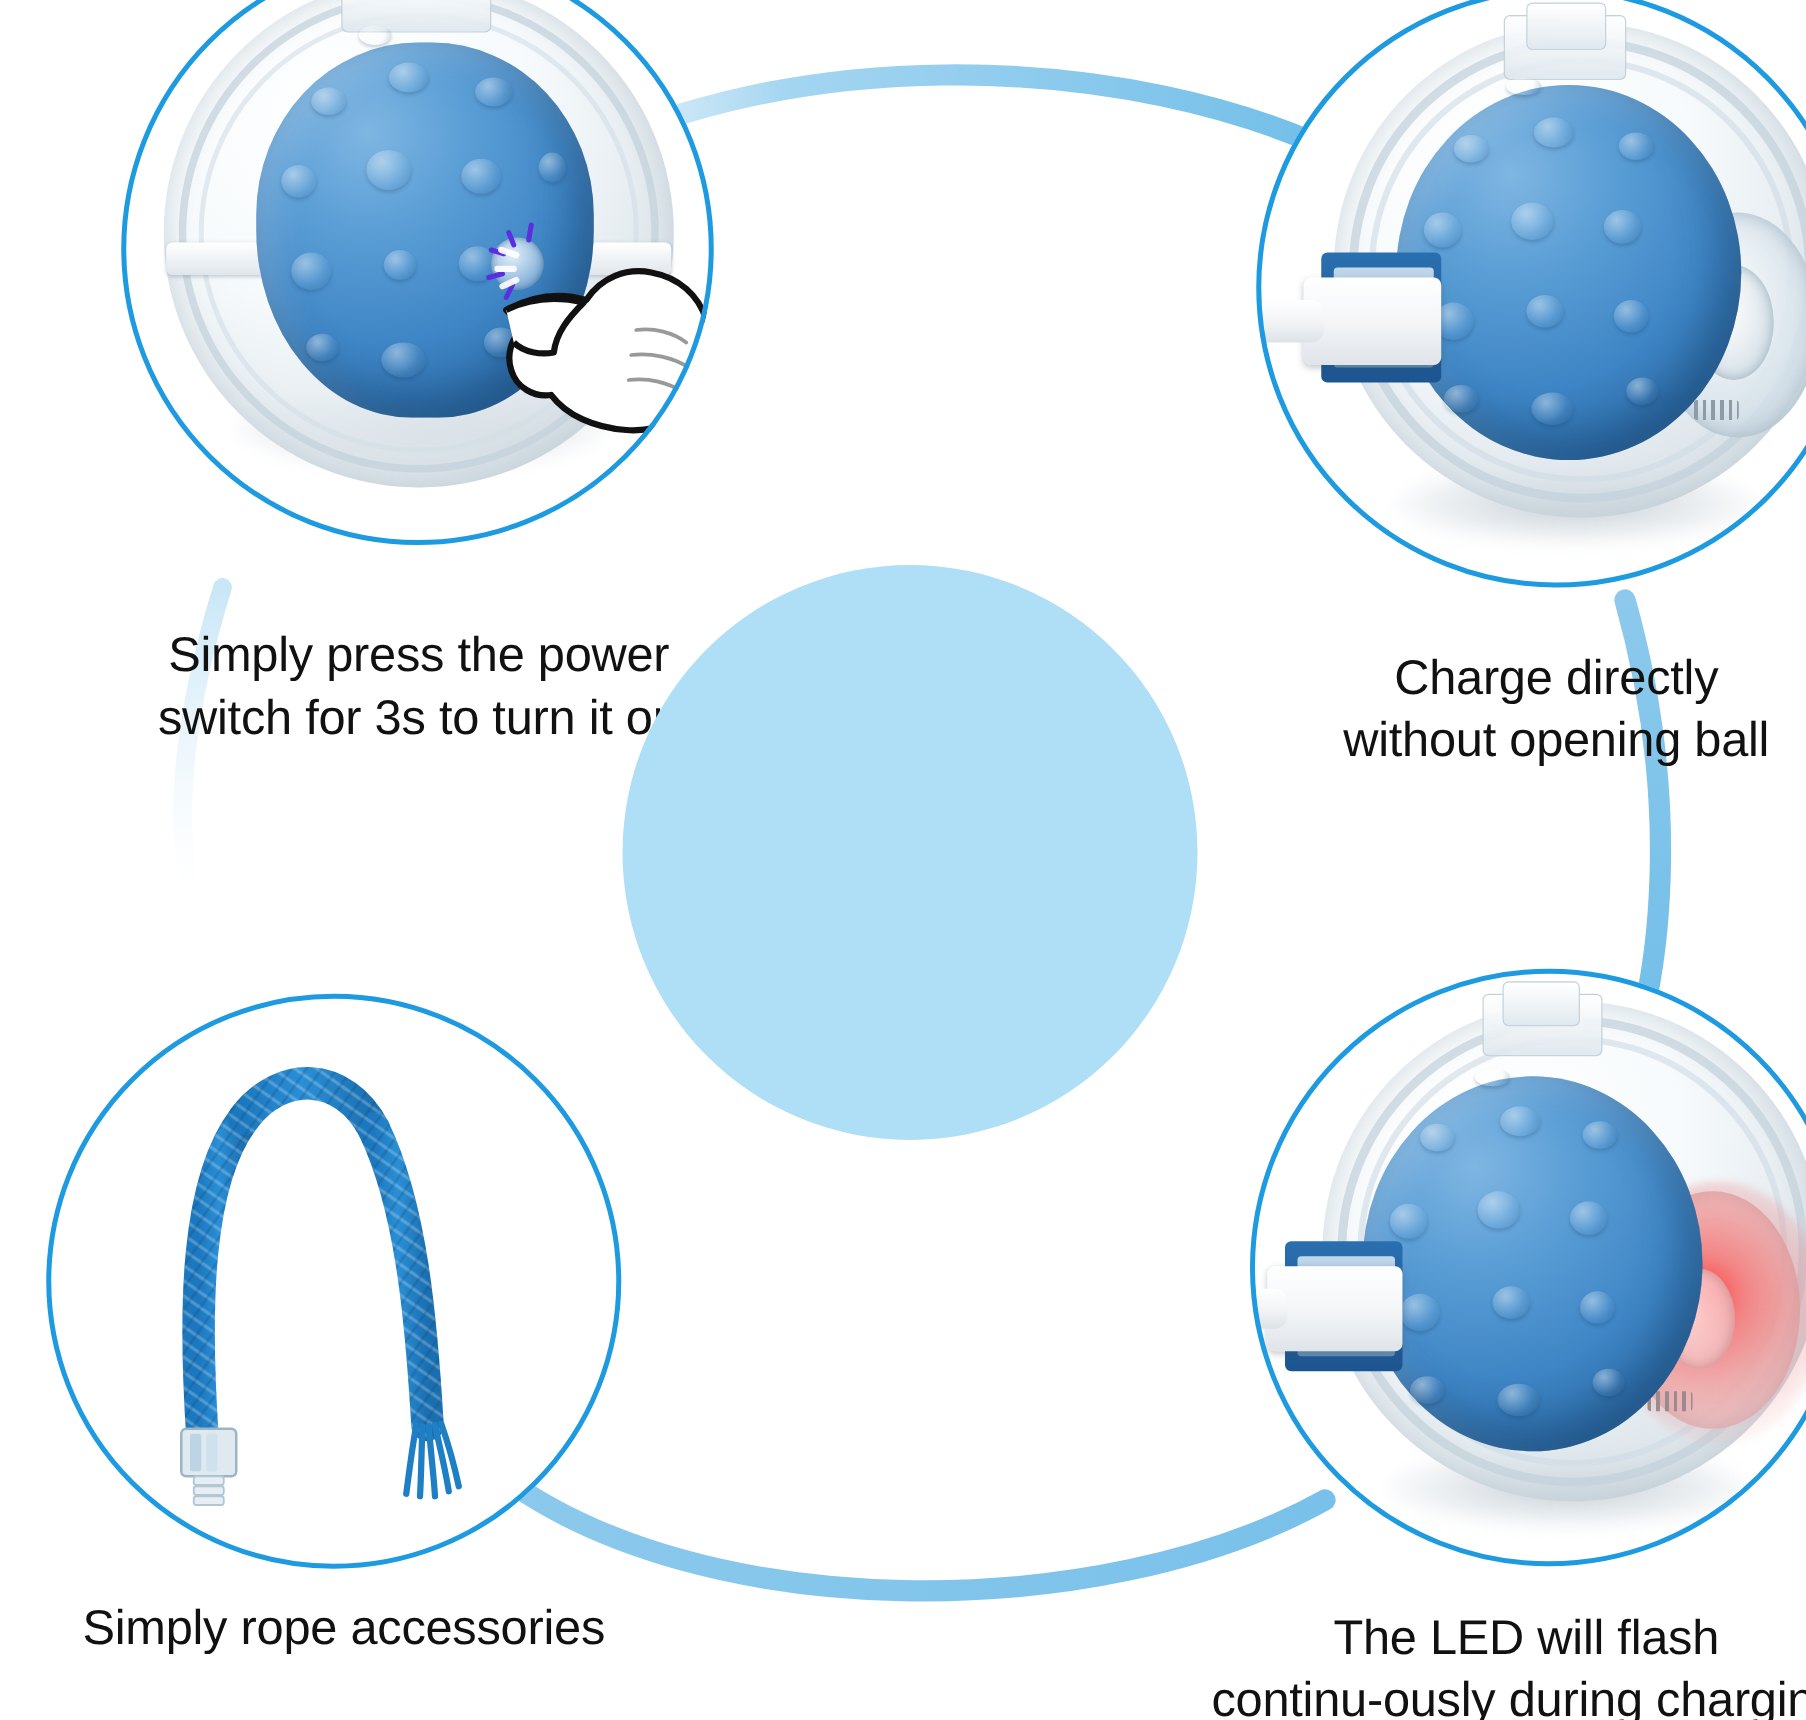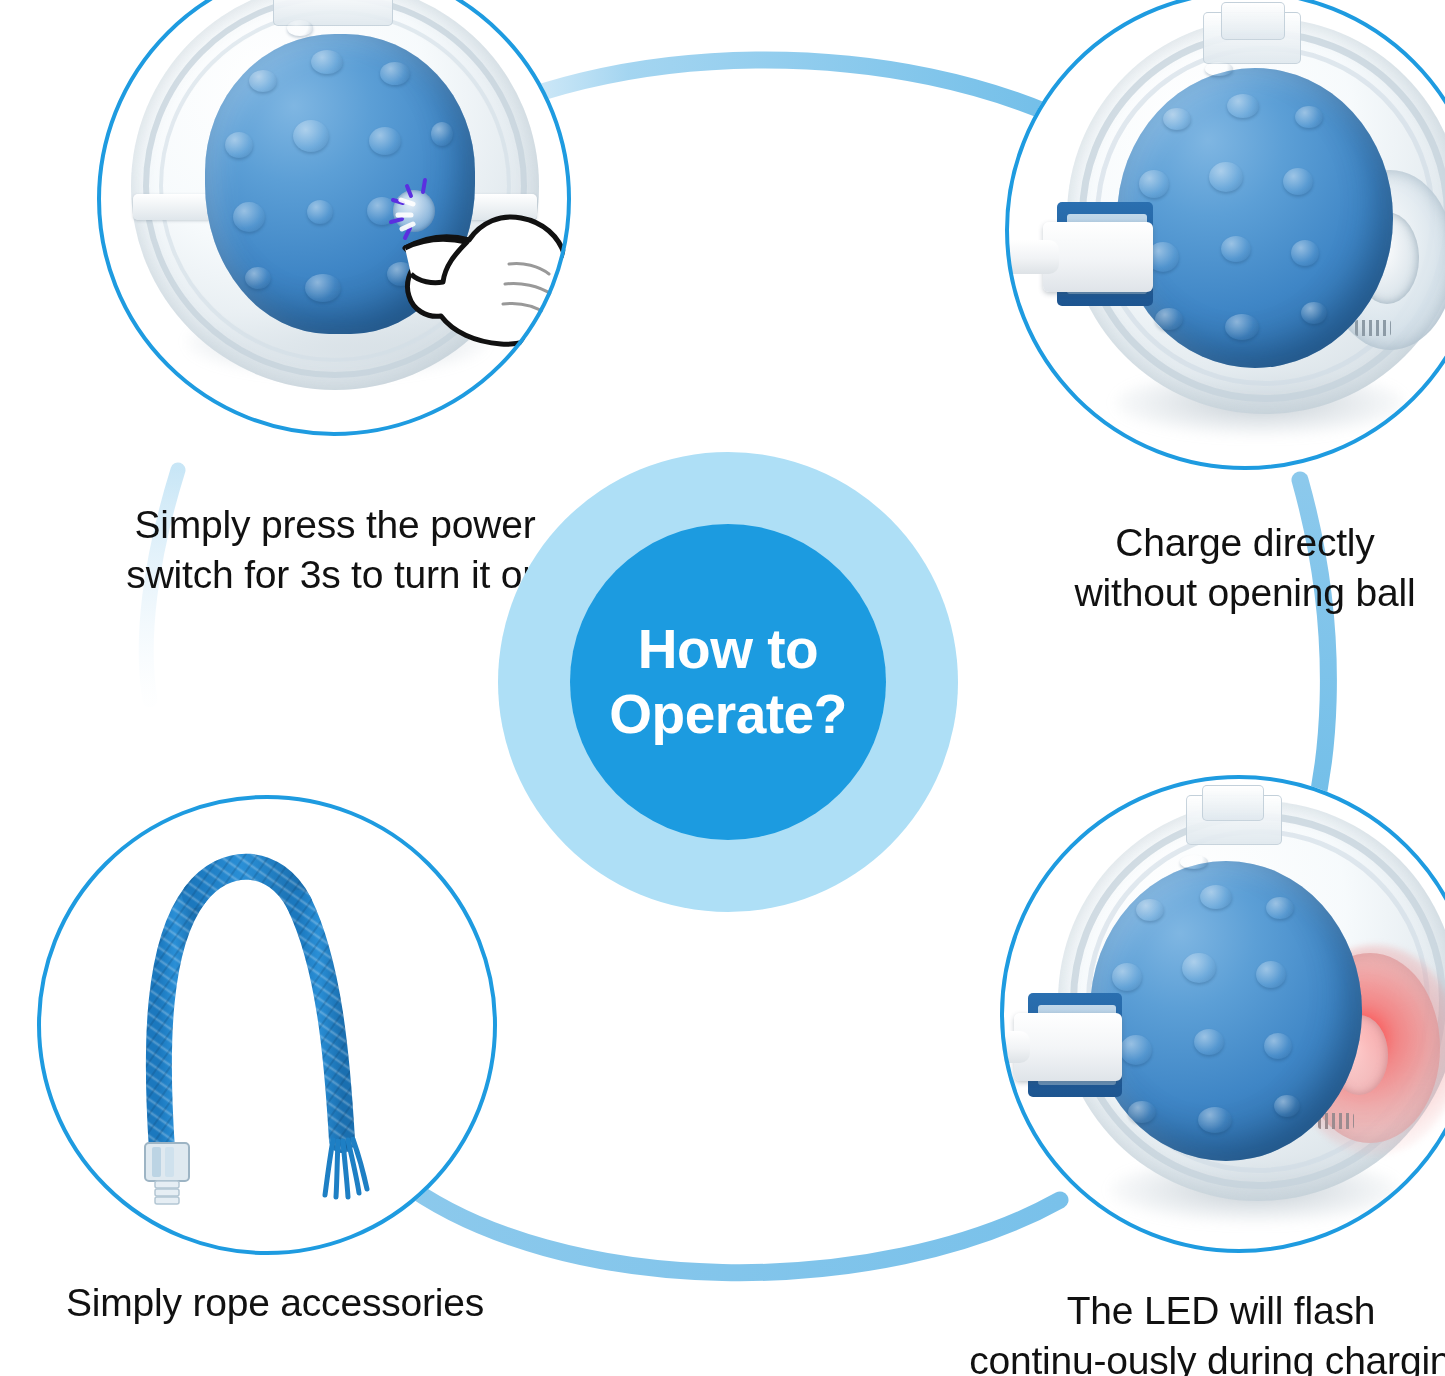--- a/index.html
+++ b/index.html
@@ -314,10 +314,6 @@
   </div>
 
   <div class="hub-outer" style="left:498px; top:452px; width:460px; height:460px;"></div>
-  <div class="hub-inner" style="left:570px; top:524px; width:316px; height:316px;">
-    <div class="hub-text">How to
-Operate?</div>
-  </div>
 
   <div class="panel">
     <div class="photo-circle" style="left:2px; top:795px; width:460px; height:460px;">

